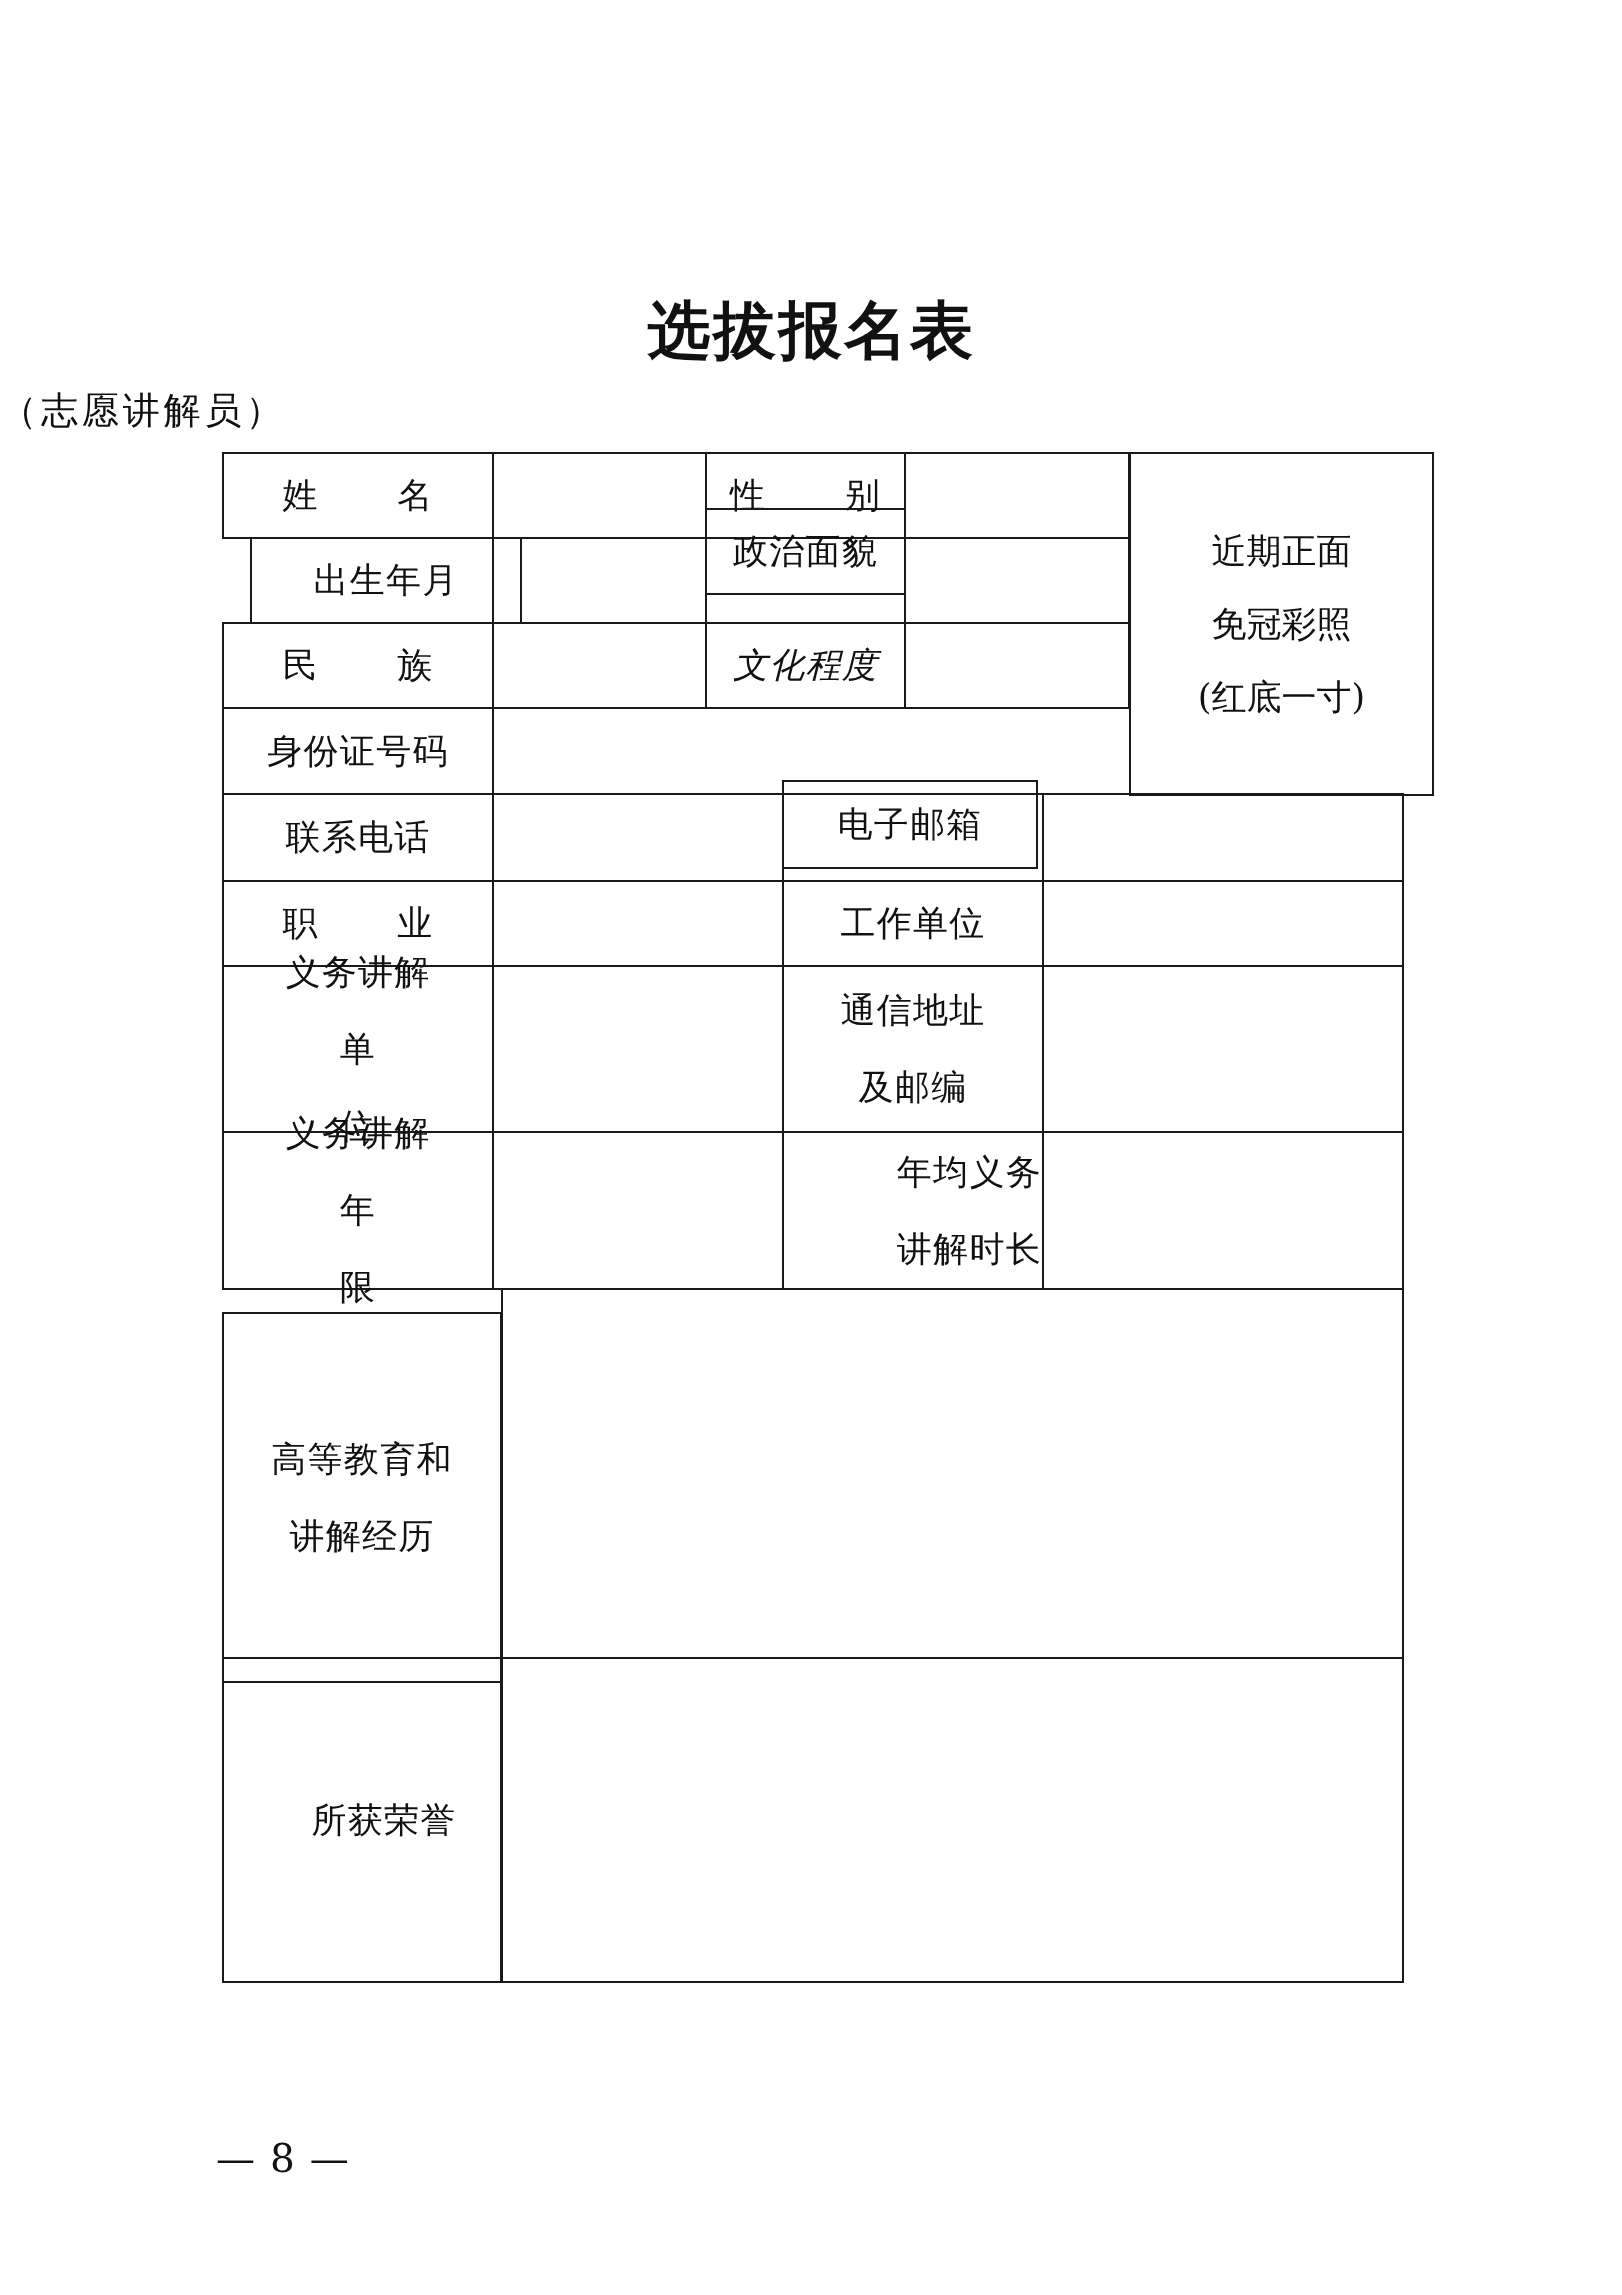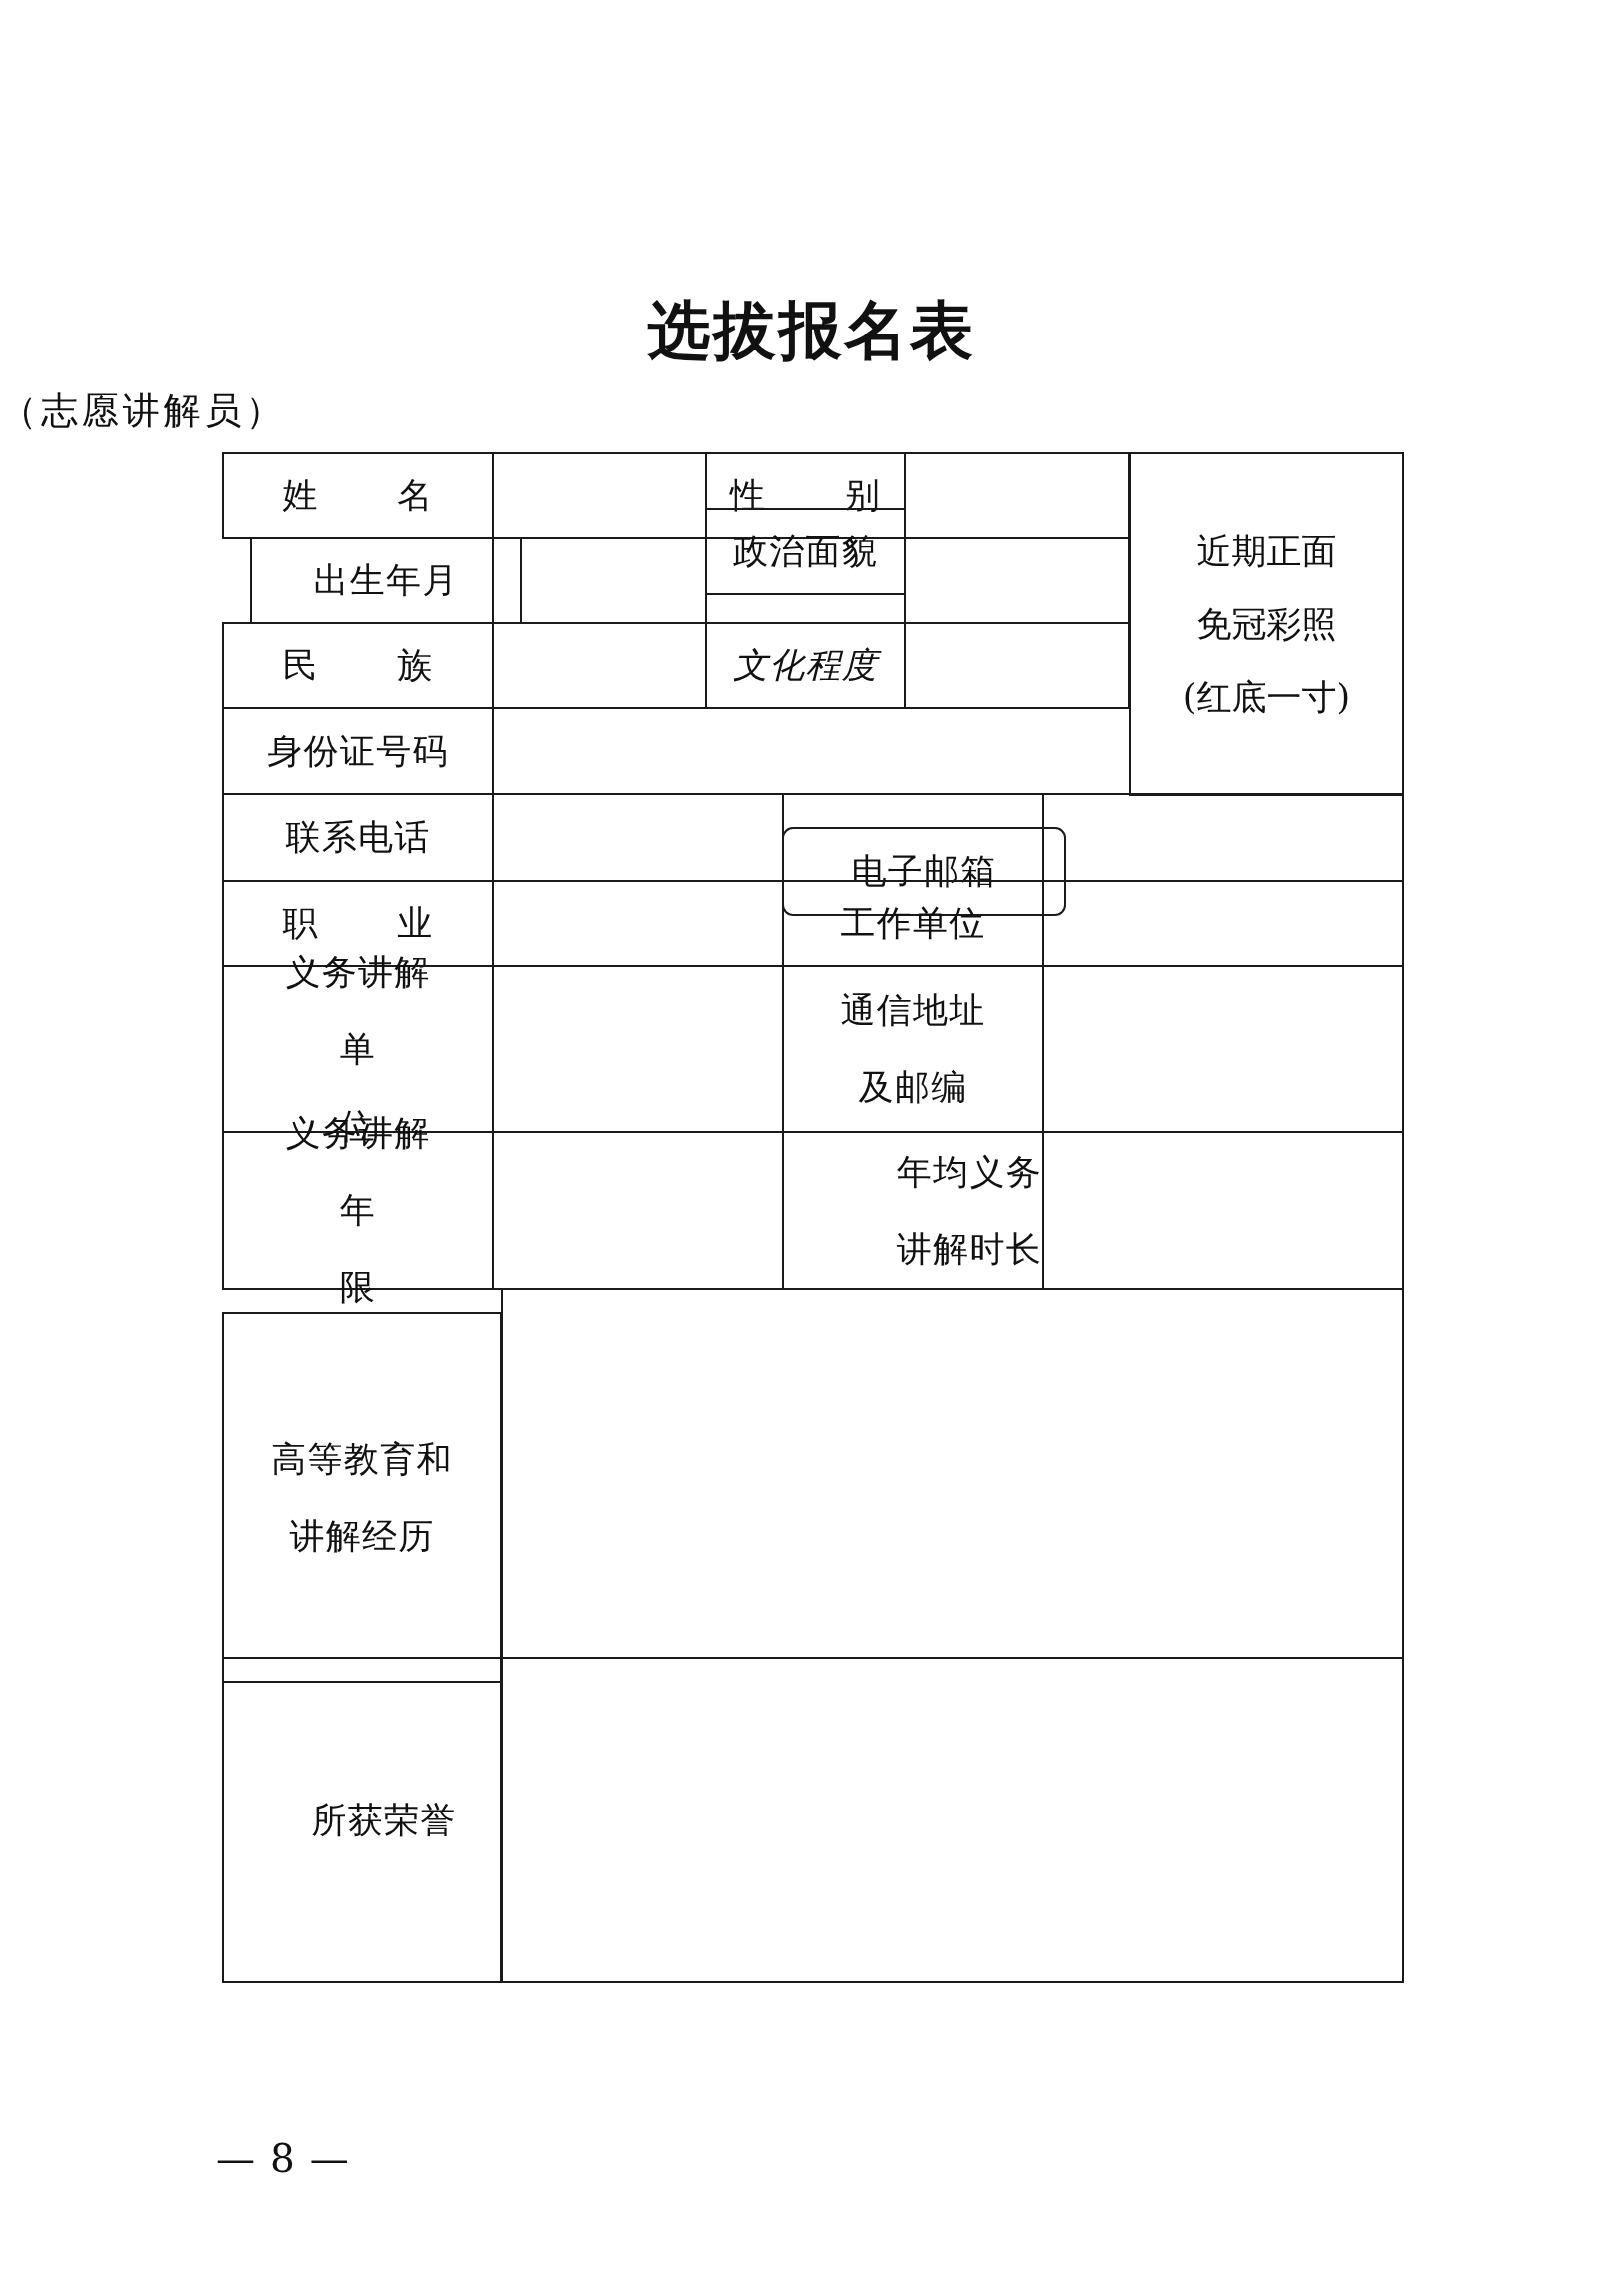--- a/index.html
+++ b/index.html
@@ -45,7 +45,7 @@
   </div>
   <div class="cell value" style="left:904px;top:452px;width:226px;height:87px;"></div>
 
-  <div class="cell stack photo" style="left:1129px;top:452px;width:275px;height:344px;">
+  <div class="cell stack photo" style="left:1129px;top:452px;width:305px;height:344px;">
     <span>近期正面</span>
     <span>免冠彩照</span>
     <span>(红底一寸)</span>

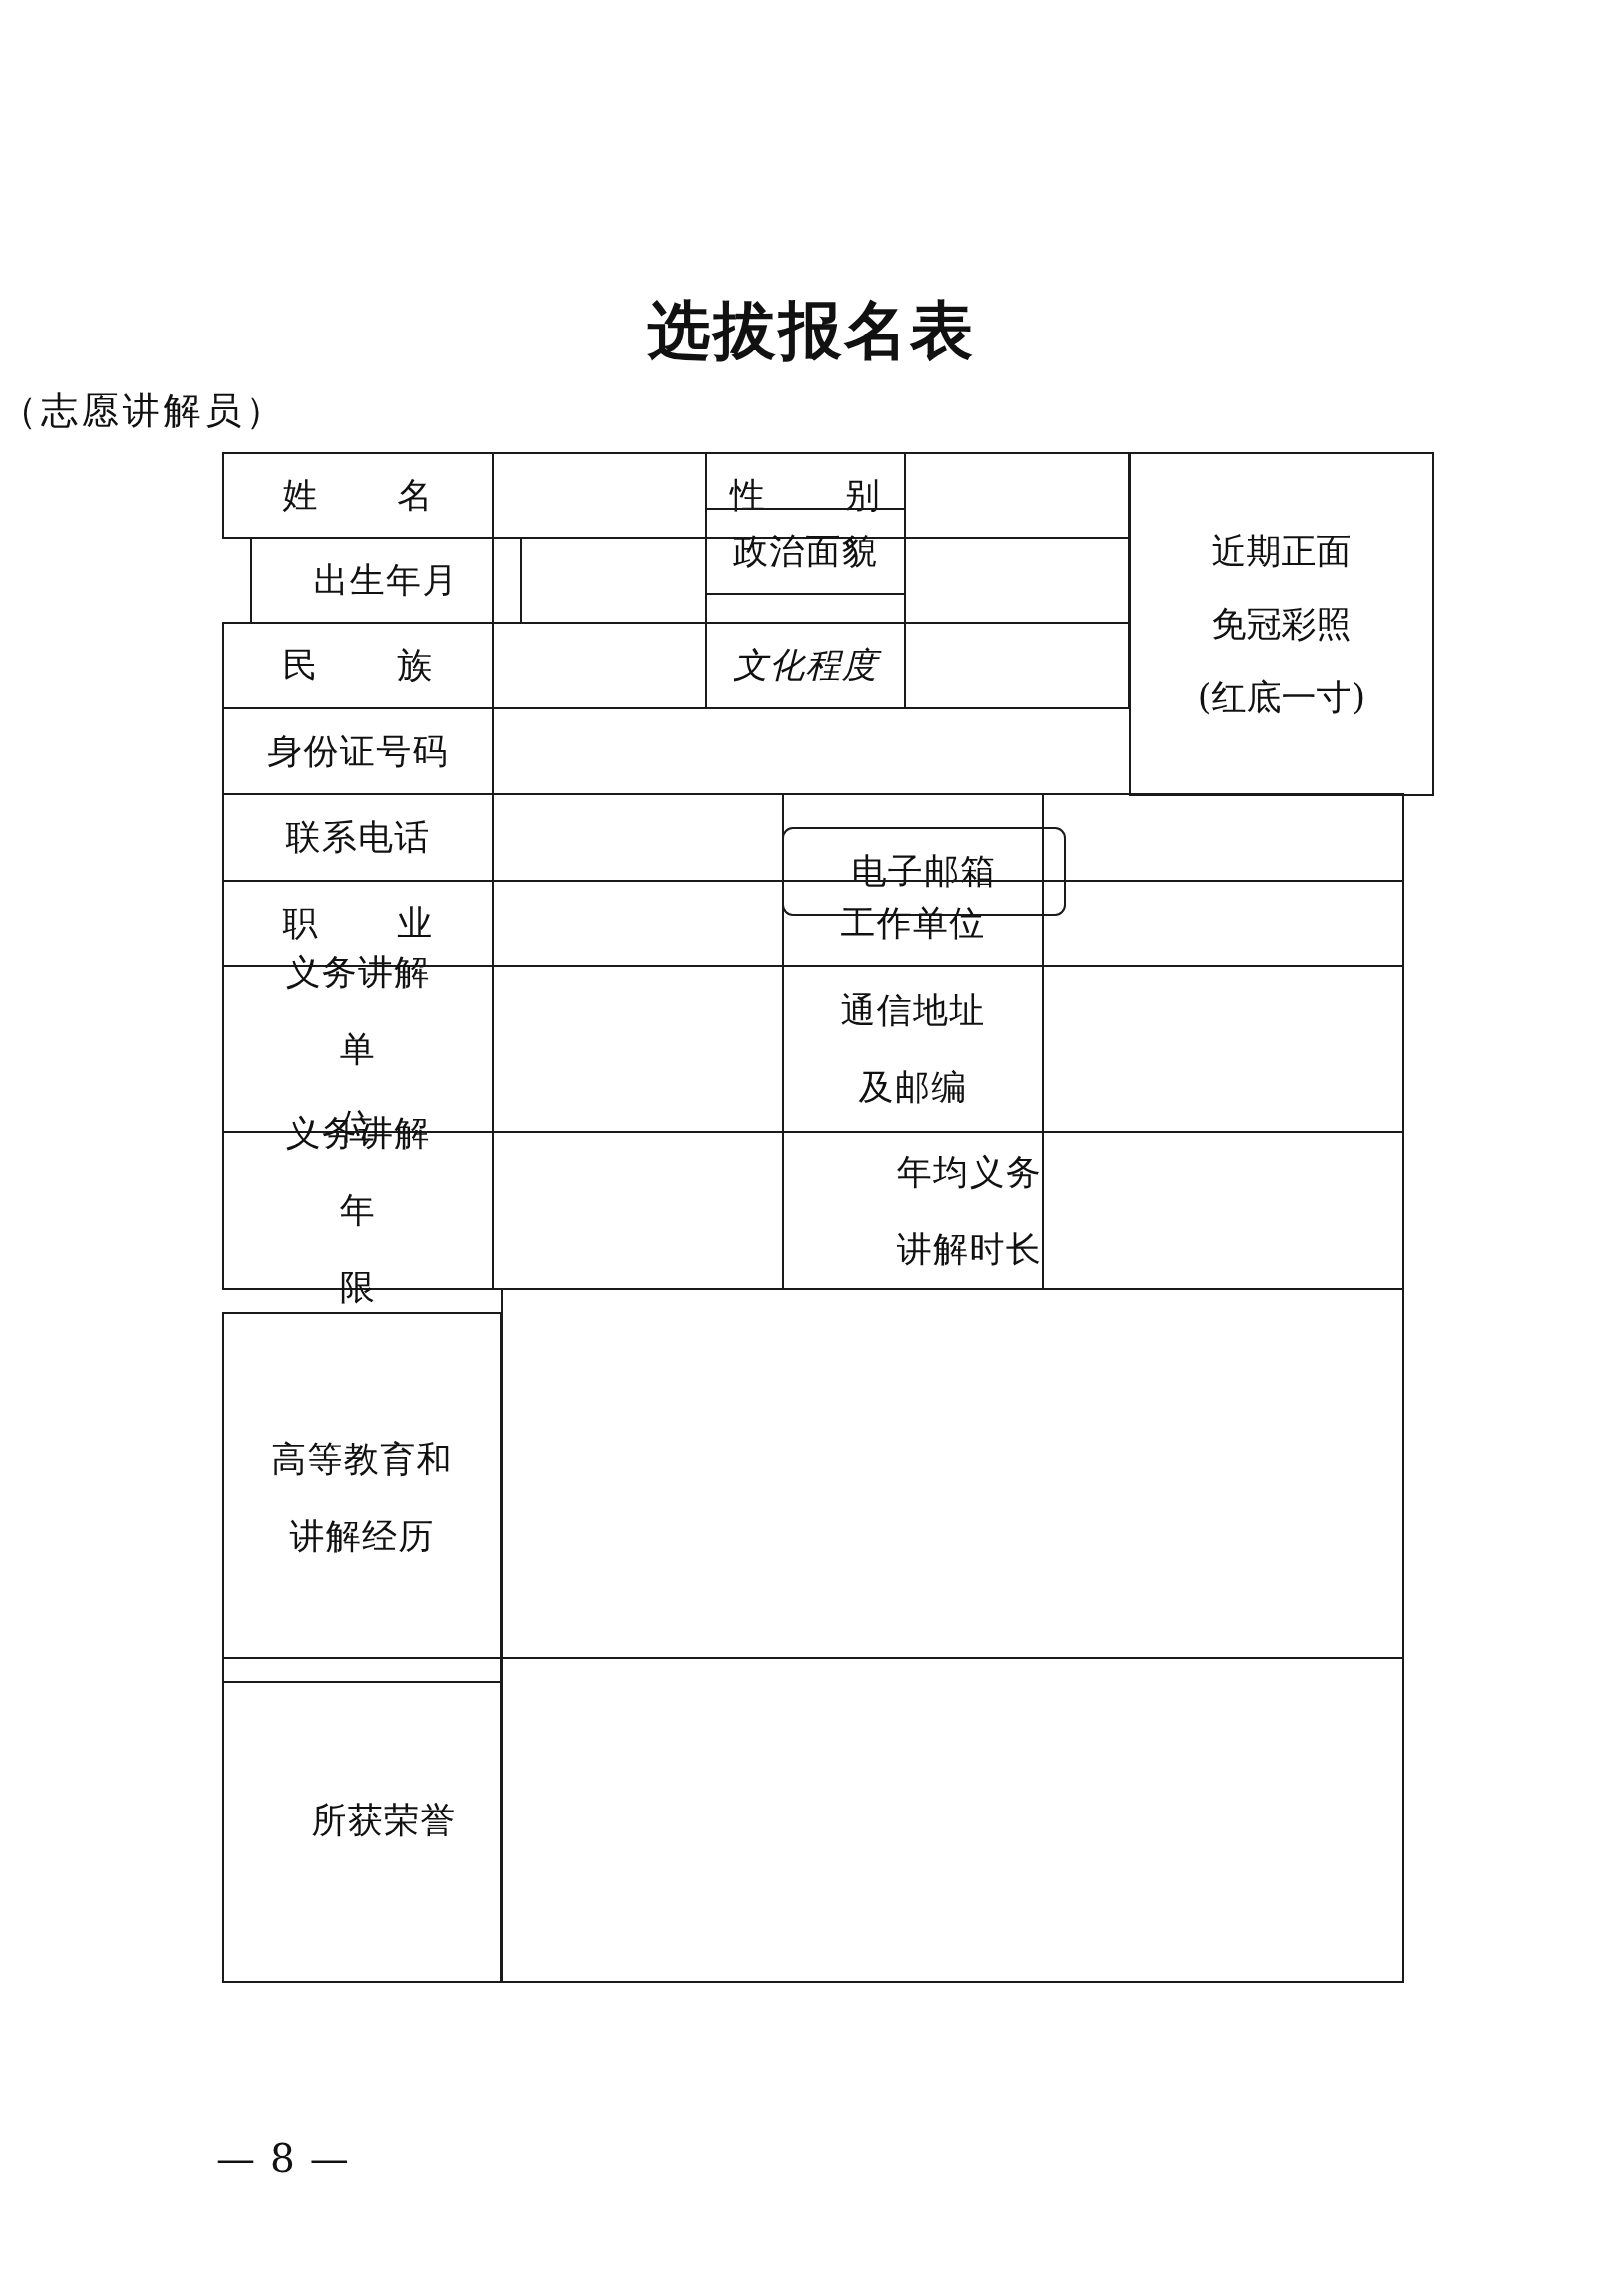--- a/index.html
+++ b/index.html
@@ -71,7 +71,7 @@
 
   <div class="cell label" style="left:222px;top:793px;width:272px;height:89px;">联系电话</div>
   <div class="cell value" style="left:492px;top:793px;width:292px;height:89px;"></div>
-  <div class="cell label" style="left:782px;top:827px;width:284px;height:89px;border-radius:11px;">电子邮箱</div>
+  <div class="cell label" style="left:782px;top:780px;width:256px;height:89px;">电子邮箱</div>
   <div class="cell value" style="left:1042px;top:793px;width:362px;height:89px;"></div>
 
   <div class="cell label" style="left:222px;top:880px;width:272px;height:87px;">

